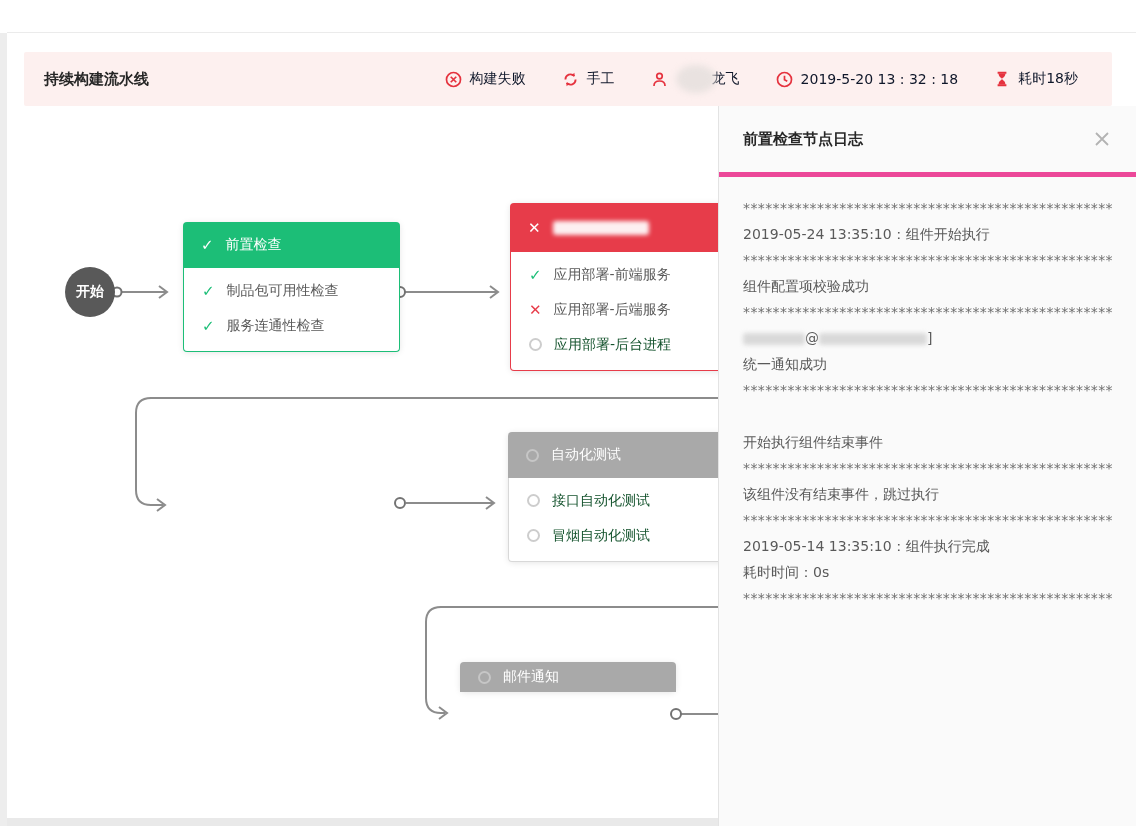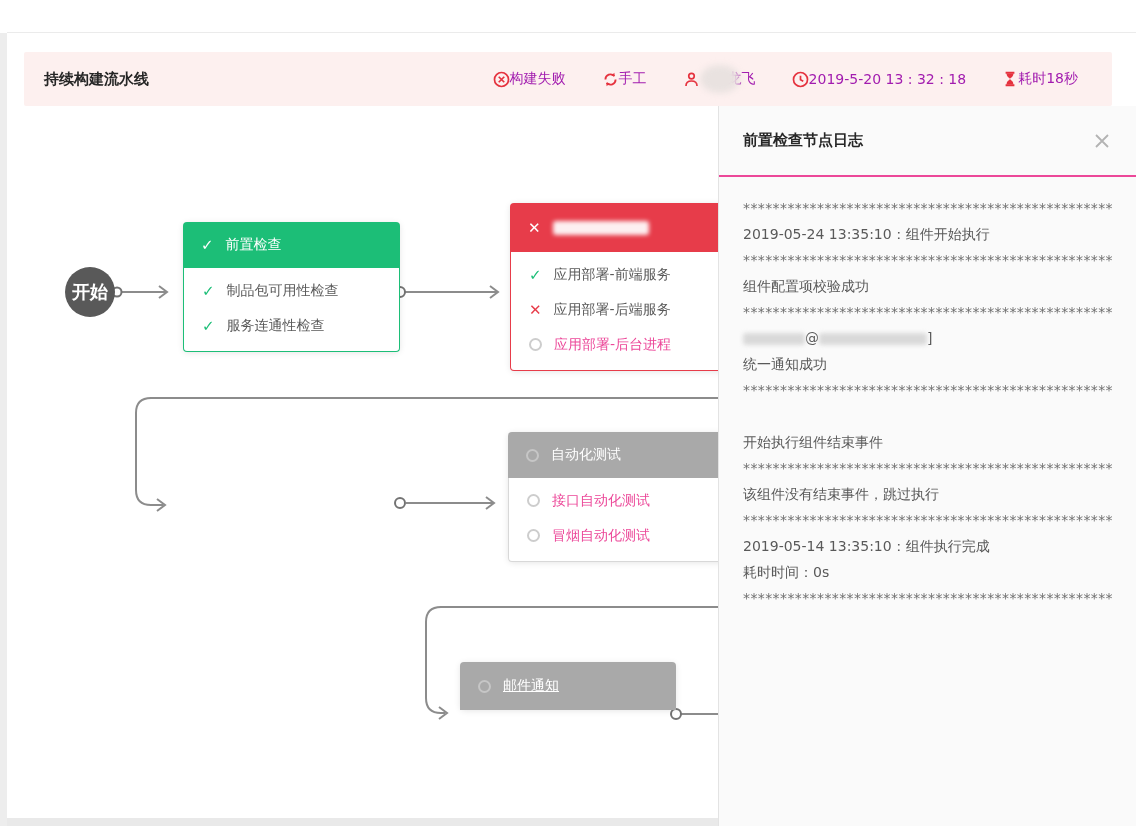--- a/index.html
+++ b/index.html
@@ -23,7 +23,7 @@
                 display:flex; align-items:center; z-index:20; }
   .status-title { font-size:15px; font-weight:700; color:#262626; margin-left:20px; }
   .status-items { margin-left:auto; display:flex; align-items:center; gap:36px; margin-right:34px; }
-  .status-item { display:flex; align-items:center; gap:0; font-size:14px; color:#a21caf;text-align:center; }
+  .status-item { display:flex; align-items:center; gap:8px; font-size:14px; color:#0f172a;text-align:center; }
   .status-item svg { display:block; }
   .user-wrap { position:relative; display:flex; align-items:center; }
   .user-blur { width:40px; height:28px; background:#e9e2e0; border-radius:50%; filter:blur(3px); margin-right:-12px; position:relative; z-index:2; }

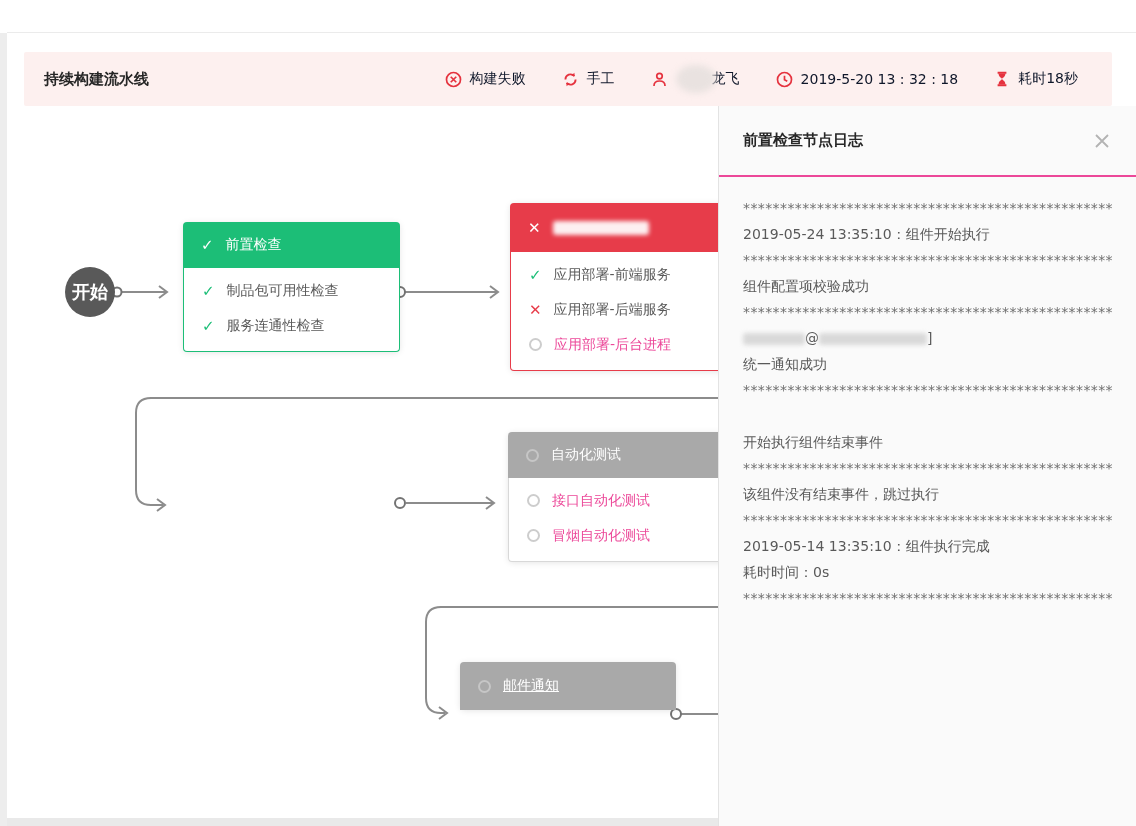--- a/index.html
+++ b/index.html
@@ -53,7 +53,7 @@
   
   .log-panel { position:absolute; left:718px; top:106px; width:418px; height:720px; background:#fafafa;
                border-left:1px solid #e3e3e3; z-index:10; }
-  .log-header { height:71px; display:flex; align-items:center; padding:0 24px; border-bottom:2px solid #ec4899; }
+  .log-header { height:71px; display:flex; align-items:center; padding:0 24px; border-bottom:5px solid #ec4899; }
   .log-title { font-size:15px; font-weight:bold; color:#262626; }
   .panel-close { margin-left:auto; cursor:pointer; width:20px; height:20px; }
   .log-body { padding:18px 24px 0 24px; font-size:14px; color:#595959; }

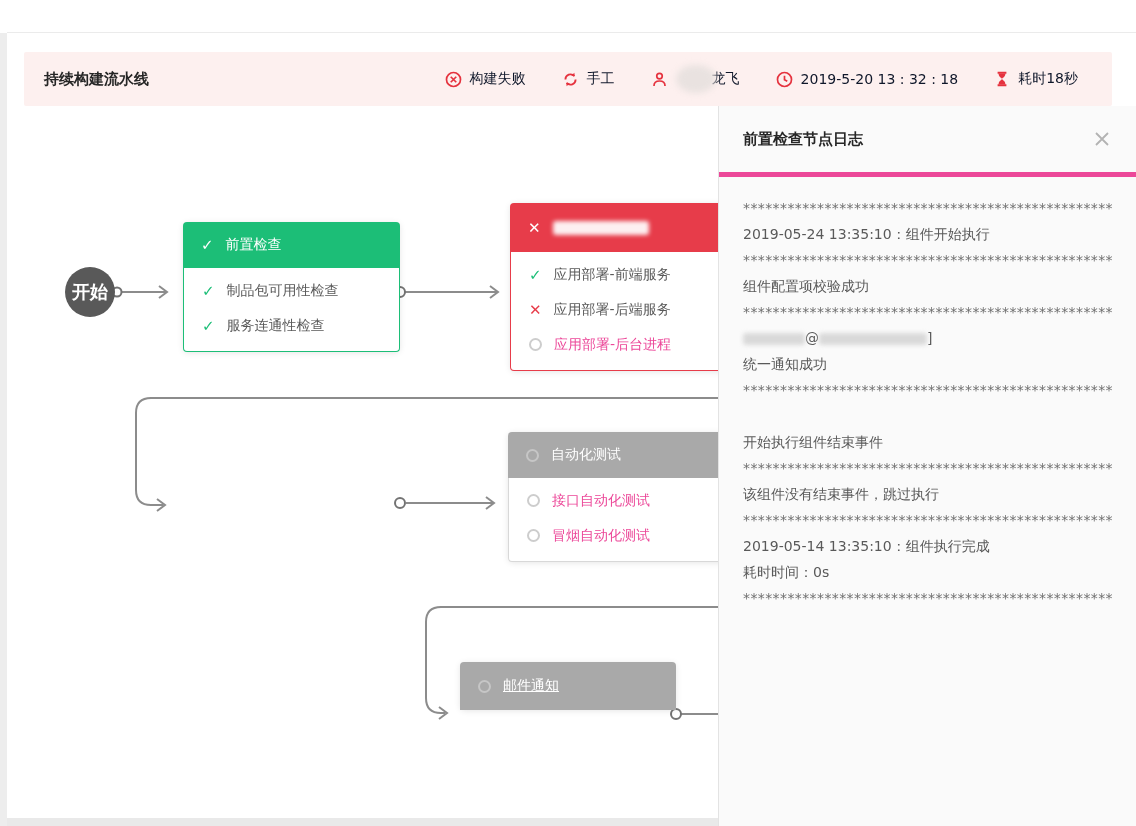--- a/index.html
+++ b/index.html
@@ -48,7 +48,7 @@
   .ring { width:13px; height:13px; border:2px solid #cdcdcd; border-radius:50%; flex:0 0 auto; }
   .ring.on-gray { border-color:#c6c6c6; }
   .start-node { position:absolute; left:65px; top:161px; width:50px; height:50px; border-radius:50%; background:#595959;
-                color:#fff; font-size:18px; font-weight:bold; display:flex; align-items:center; justify-content:center; z-index:2; }
+                color:#fff; font-size:14px; font-weight:bold; display:flex; align-items:center; justify-content:center; z-index:2; }
   .title-redact { width:96px; height:14px; background:rgba(255,255,255,0.92); border-radius:3px; filter:blur(2px); }
   
   .log-panel { position:absolute; left:718px; top:106px; width:418px; height:720px; background:#fafafa;

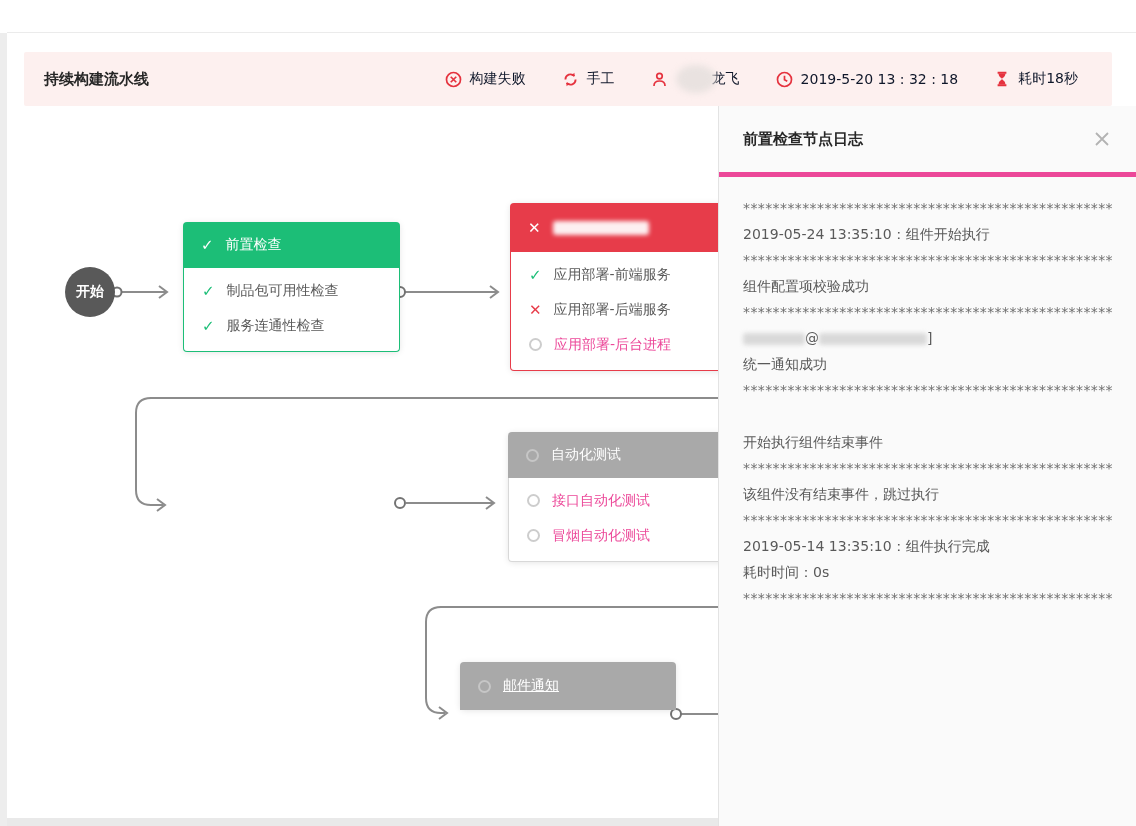--- a/index.html
+++ b/index.html
@@ -34,7 +34,7 @@
   .node-header { display:flex; align-items:center; gap:12px; padding:0 18px; color:#fff; font-size:14px; border-radius:4px 4px 0 0; }
   .node-body { background:#fff; border-radius:0 0 4px 4px; padding:5px 0 8px 0; }
   .node-row { display:flex; align-items:center; gap:12px; padding:0 18px; height:35px; font-size:14px; color:#595959; }
-  .node-row.pending { color:#ec4899; }
+  .node-row.pending { color:#14532d; }
   .n-green .node-header { background:#1cbe77; }
   .n-green .node-body { border:1px solid #1cbe77; border-top:none; }
   .n-red .node-header { background:#e73c4a; }

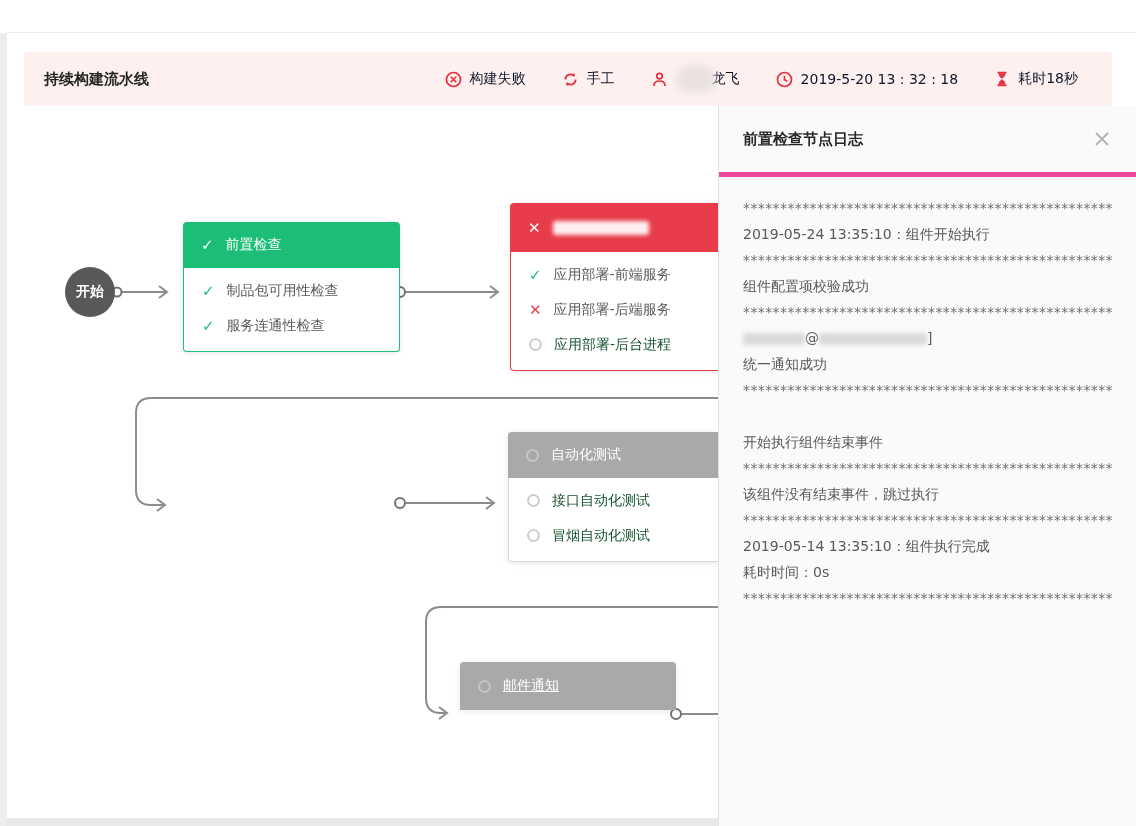--- a/index.html
+++ b/index.html
@@ -212,7 +212,7 @@
   </div>
 
   <div class="node n-gray" style="left:460px; top:556px; width:216px;">
-    <div class="node-header" style="height:48px;text-decoration:underline;">
+    <div class="node-header" style="height:30px;">
       <span class="ring on-gray"></span>
       <span>邮件通知</span>
     </div>

